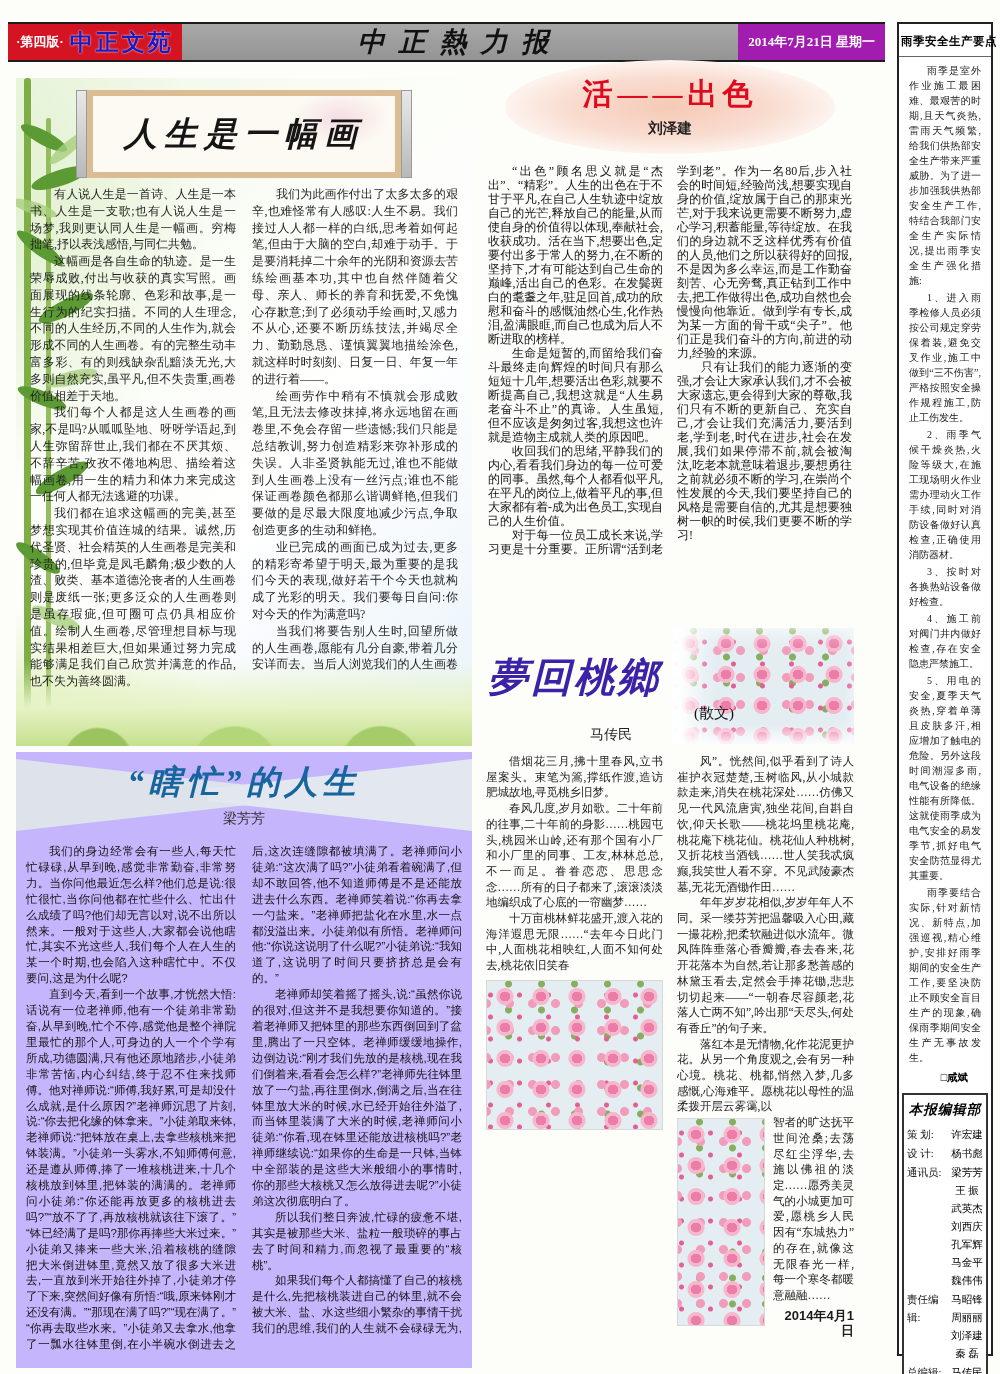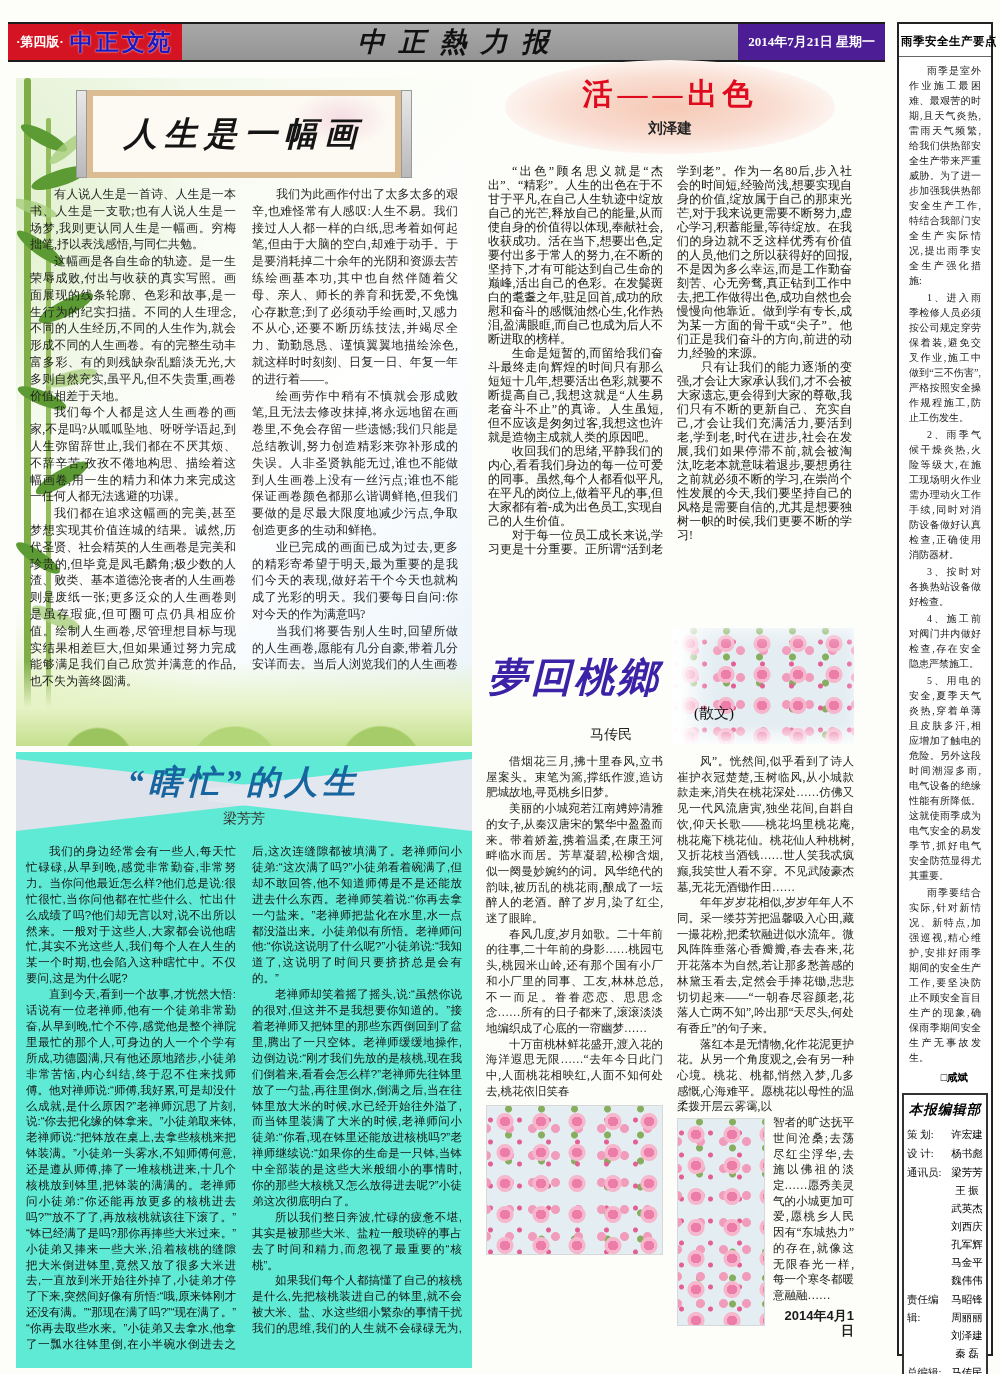--- a/index.html
+++ b/index.html
@@ -15,7 +15,7 @@
        text-shadow:0 0 2px #ffffff;}
   .hdr-mid{flex:1;background:linear-gradient(180deg,#a8a8a8,#949494);display:flex;align-items:center;justify-content:center;}
   .hdr-masthead{font-size:27px;font-weight:bold;font-style:italic;letter-spacing:14px;color:#111;}
-  .hdr-right{background:#4c1d95;display:flex;align-items:center;padding:12px 10px;}
+  .hdr-right{background:#a21caf;display:flex;align-items:center;padding:12px 10px;}
   .hdr-date{color:#fff;font-size:13px;font-weight:bold;white-space:nowrap;}
 
   

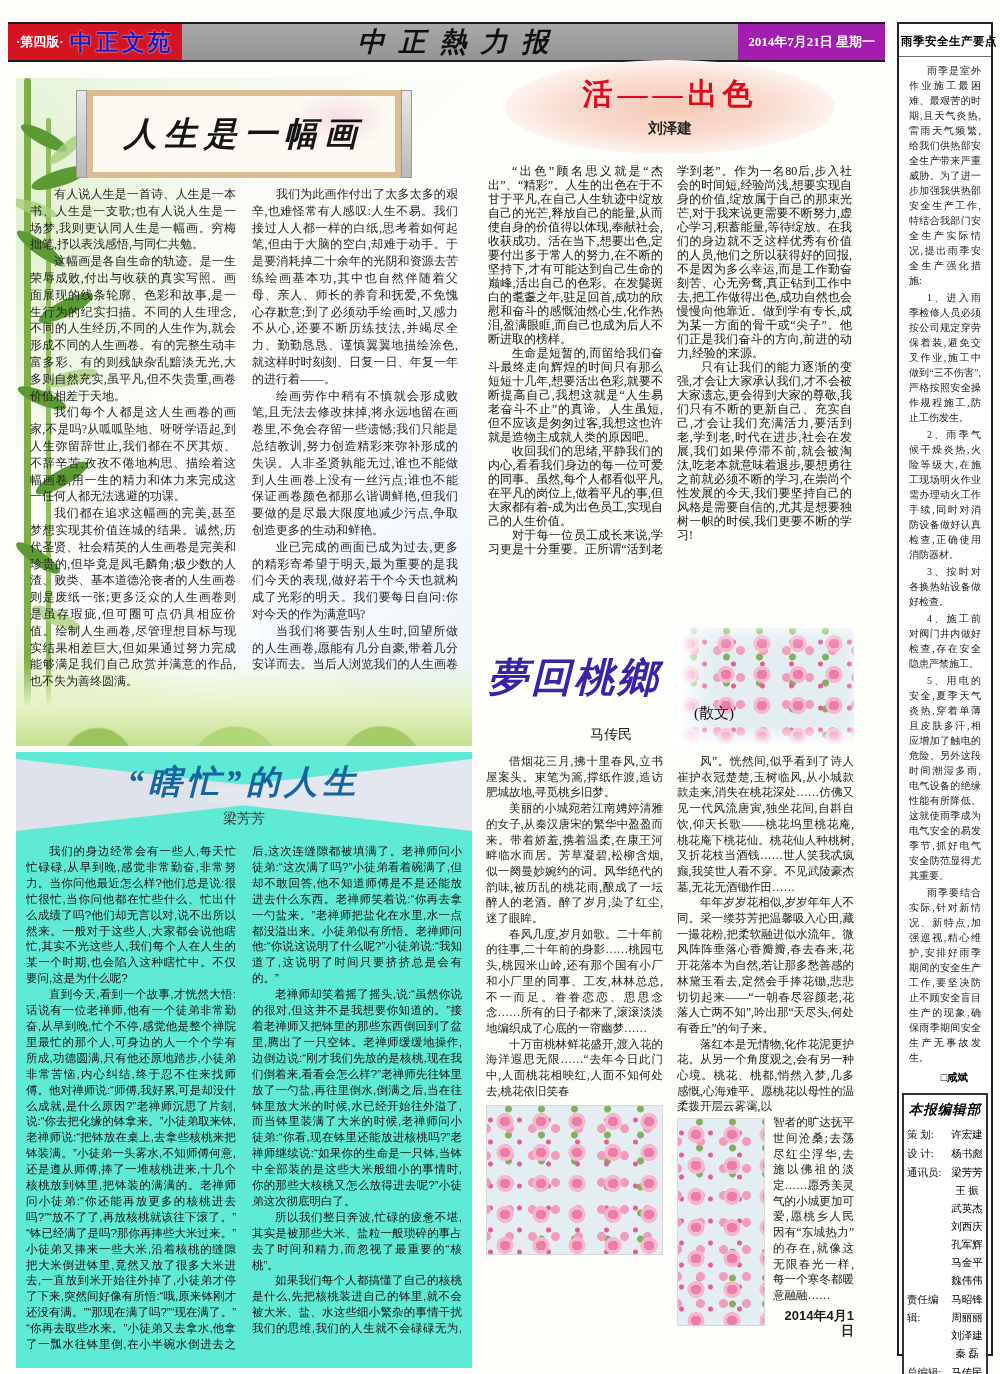--- a/index.html
+++ b/index.html
@@ -59,7 +59,7 @@
   .bamboo{position:absolute;left:0;top:0;pointer-events:none;}
 
   
-  .art-busy{position:absolute;left:16px;top:752px;width:456px;height:616px;overflow:hidden;background:#5eead4;}
+  .art-busy{position:absolute;left:16px;top:752px;width:456px;height:616px;overflow:hidden;background:#c4b5fd;}
   .busy-head{position:relative;height:88px;}
   .busy-tri1{position:absolute;left:0;top:4px;width:58%;height:78px;background:#dde2eb;
      clip-path:polygon(0 4%,100% 42%,100% 58%,0 96%);}

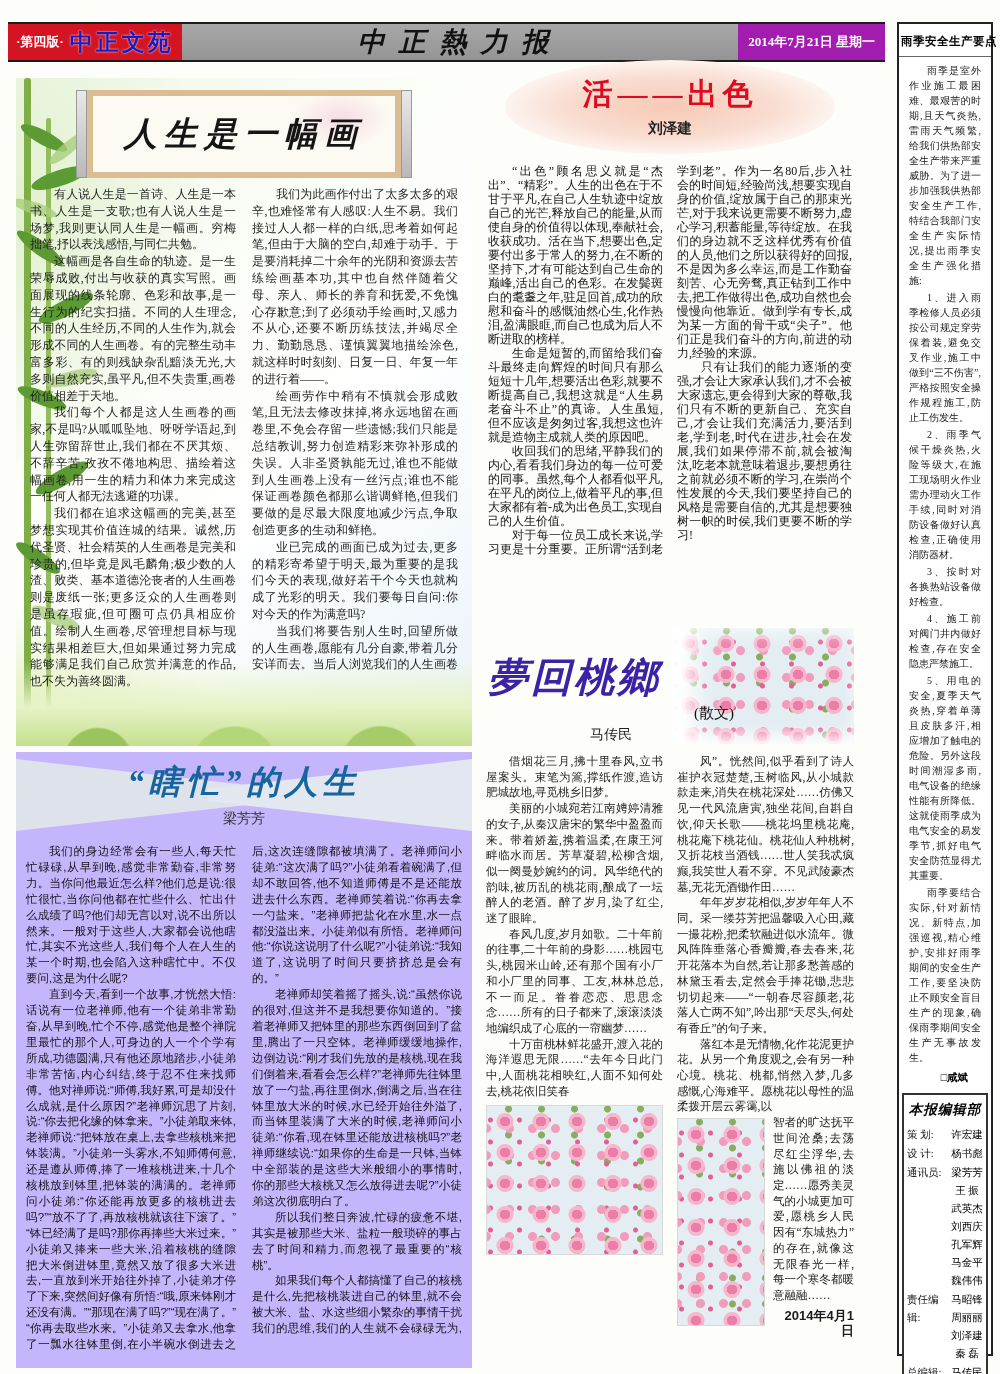--- a/index.html
+++ b/index.html
@@ -214,7 +214,6 @@
     <div class="peach-cols">
       <div class="peach-col">
         <p>借烟花三月,拂十里春风,立书屋案头。束笔为篙,撑纸作渡,造访肥城故地,寻觅桃乡旧梦。</p>
-        <p>美丽的小城宛若江南娉婷清雅的女子,从秦汉唐宋的繁华中盈盈而来。带着娇羞,携着温柔,在康王河畔临水而居。芳草凝碧,松柳含烟,似一阕曼妙婉约的词。风华绝代的韵味,被历乱的桃花雨,酿成了一坛醉人的老酒。醉了岁月,染了红尘,迷了眼眸。</p>
         <p>春风几度,岁月如歌。二十年前的往事,二十年前的身影……桃园屯头,桃园米山岭,还有那个国有小厂和小厂里的同事、工友,林林总总,不一而足。眷眷恋恋、思思念念……所有的日子都来了,滚滚淡淡地编织成了心底的一帘幽梦……</p>
         <p>十万亩桃林鲜花盛开,渡入花的海洋遐思无限……“去年今日此门中,人面桃花相映红,人面不知何处去,桃花依旧笑春</p>
         <div class="blossom peach-photo-large"></div>

